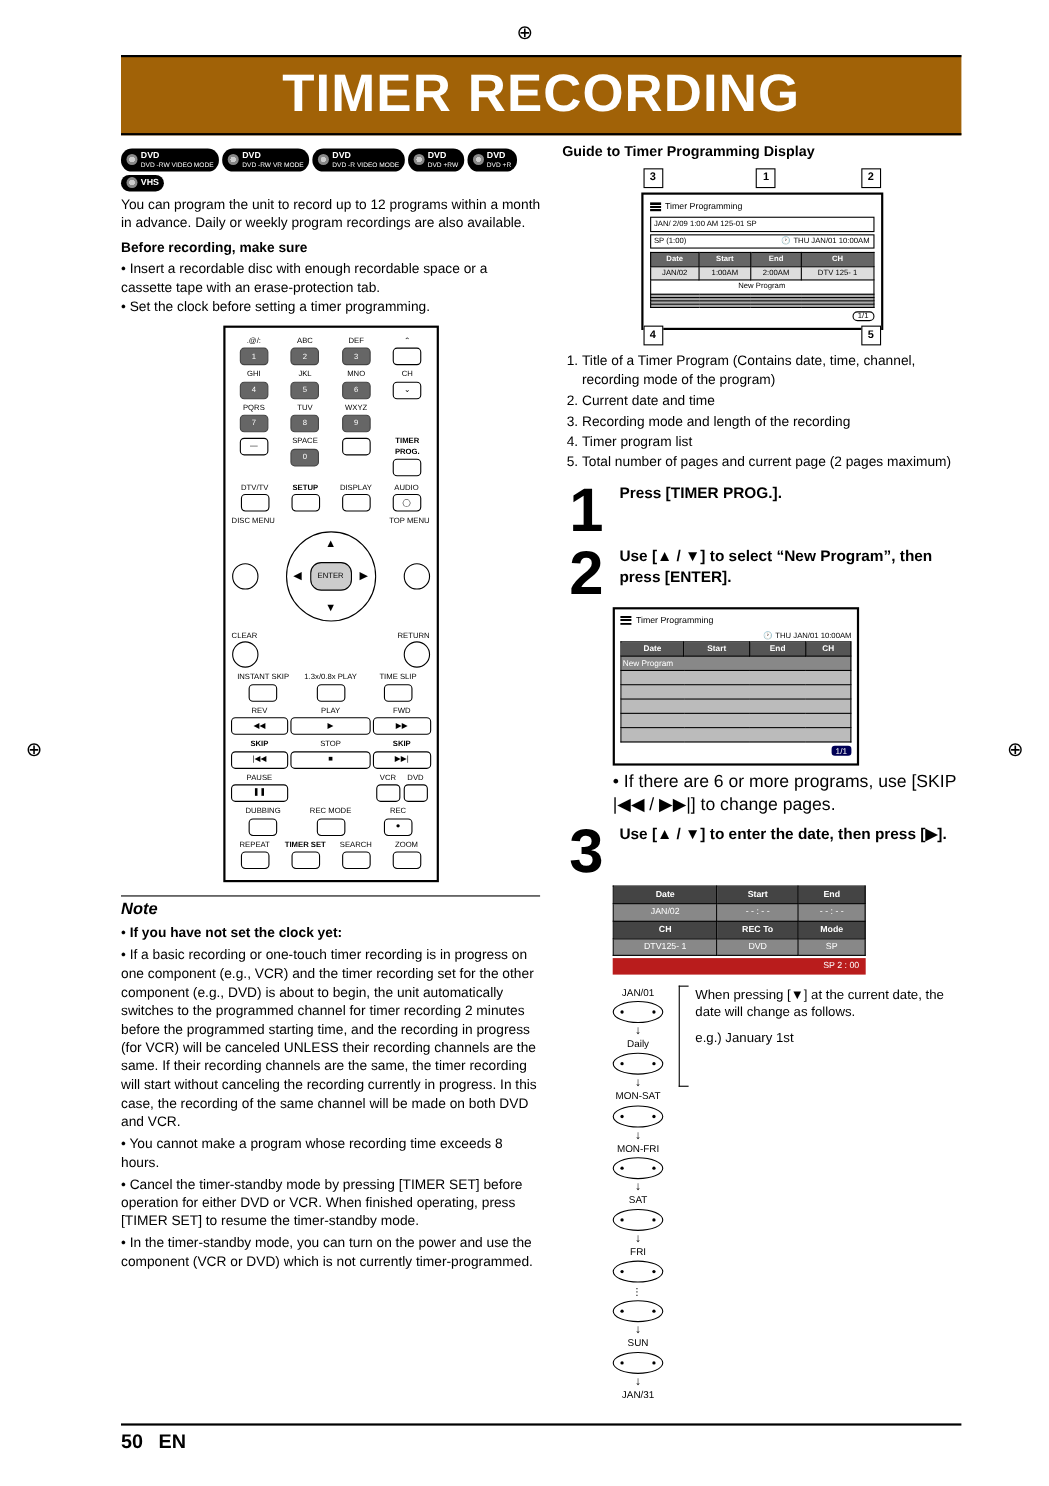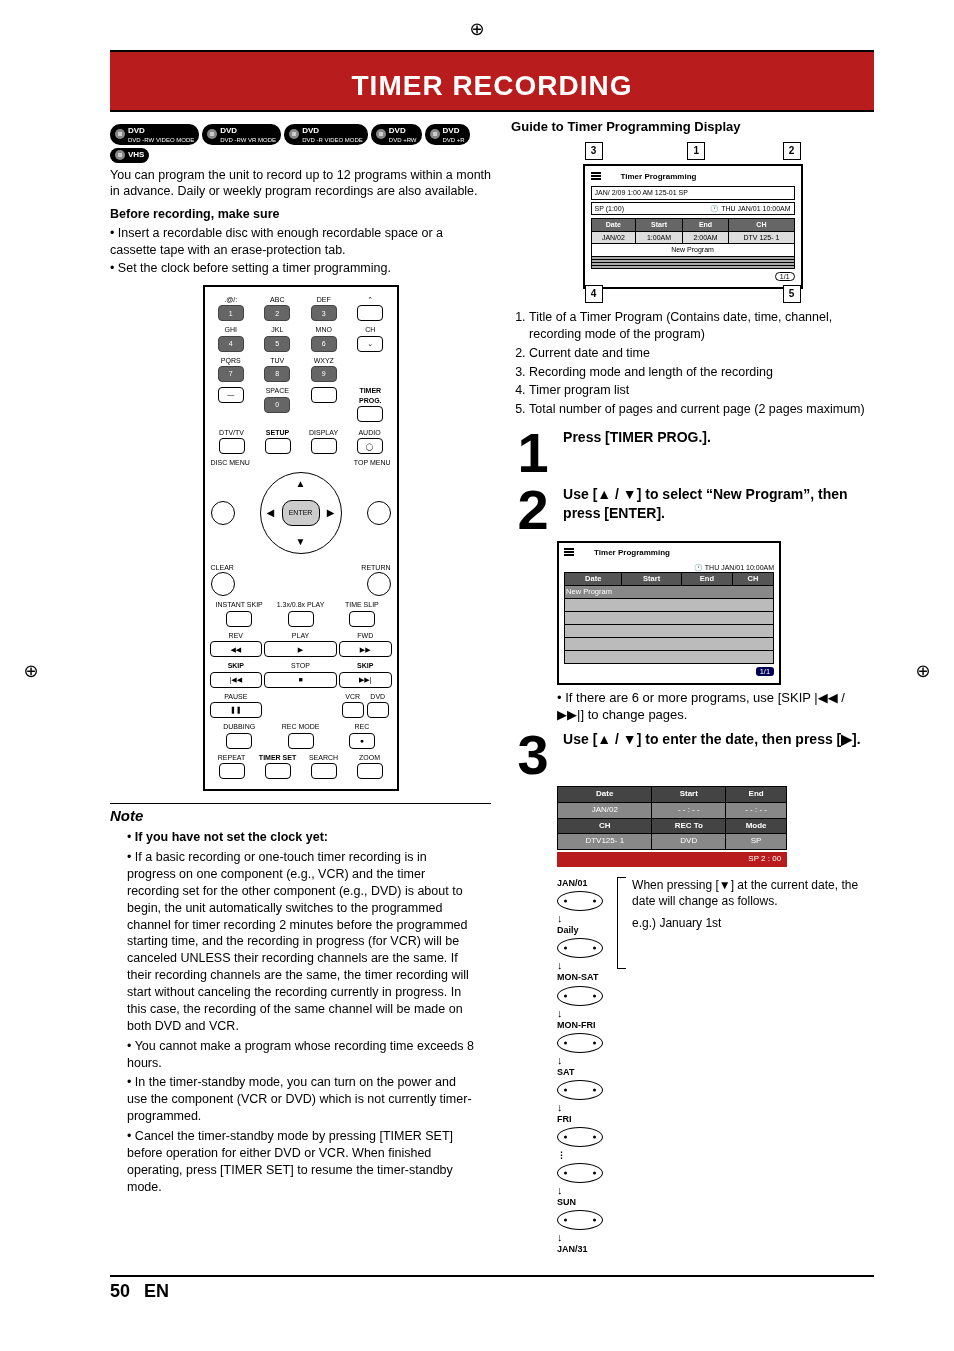--- a/index.html
+++ b/index.html
@@ -25,12 +25,12 @@
   .reg-right { top: 50%; right: 20px; transform: translateY(-50%); }
 
   .title-bar {
-    background: #b91c1c;
+    background: #a16207;
     color: #fff;
-    font-size: 28px;
+    font-size: 48px;
     font-weight: bold;
     text-align: center;
-    padding: 18px 0 8px 0;
+    padding: 6px 0 8px 0;
     letter-spacing: 1px;
     border-top: 2px solid #000;
     border-bottom: 2px solid #000;

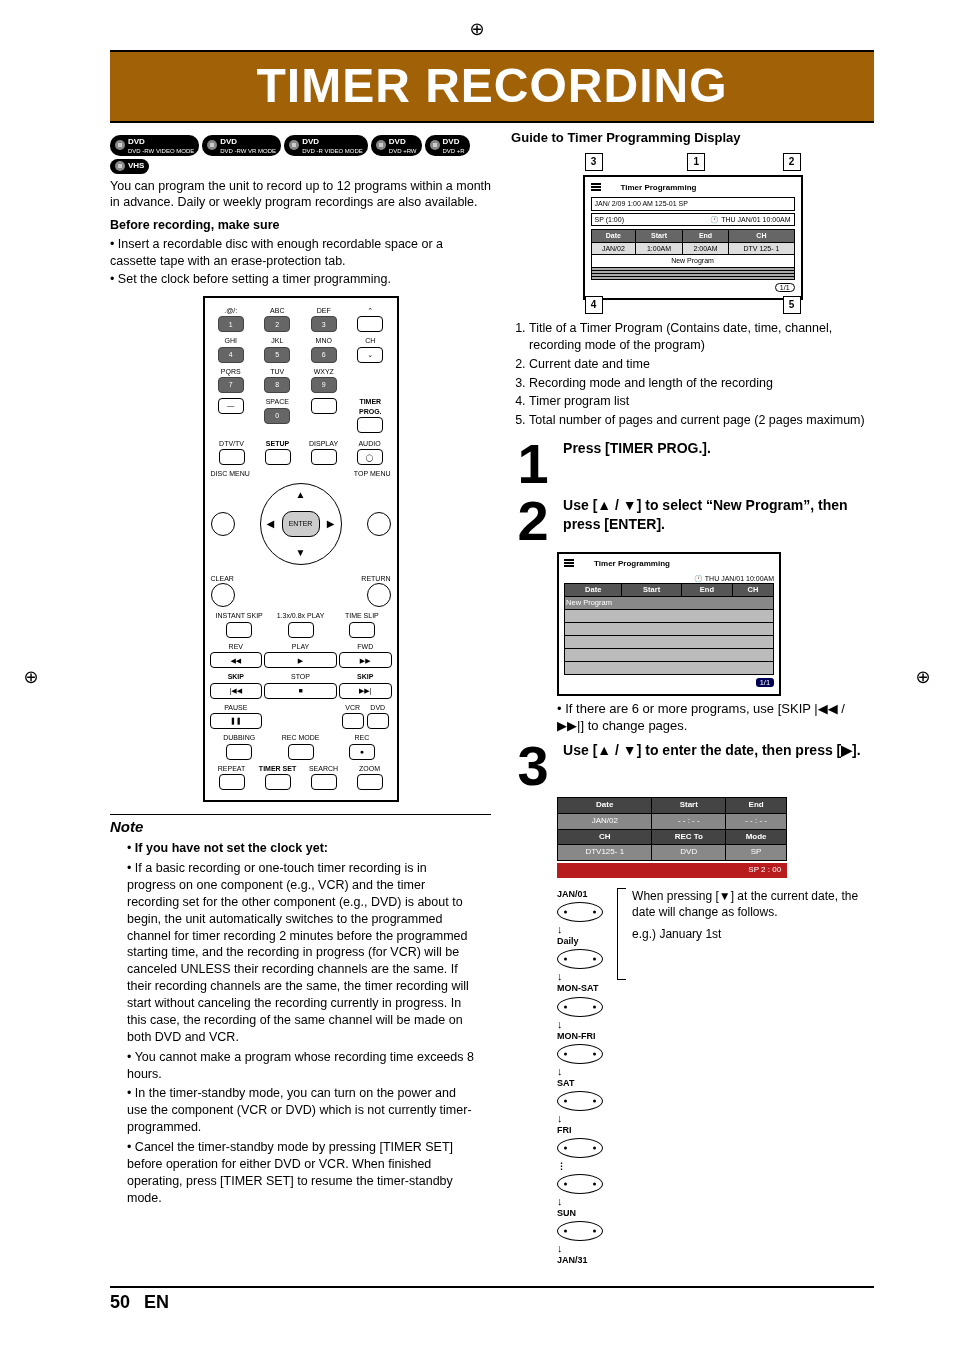--- a/index.html
+++ b/index.html
@@ -147,7 +147,7 @@
     padding: 6px;
     background:#fff;
   }
-  .screen-title { font-size:8px; font-weight:bold; margin-bottom:4px; display:flex; gap:20px;}
+  .screen-title { font-size:8px; font-weight:normal; margin-bottom:4px; display:flex; align-items:center; gap:4px;}
   .screen-title .bars { display:inline-block; width:10px; height:8px;
     background: linear-gradient(#000 0 25%, transparent 25% 37%, #000 37% 62%, transparent 62% 75%, #000 75% 100%);
   }

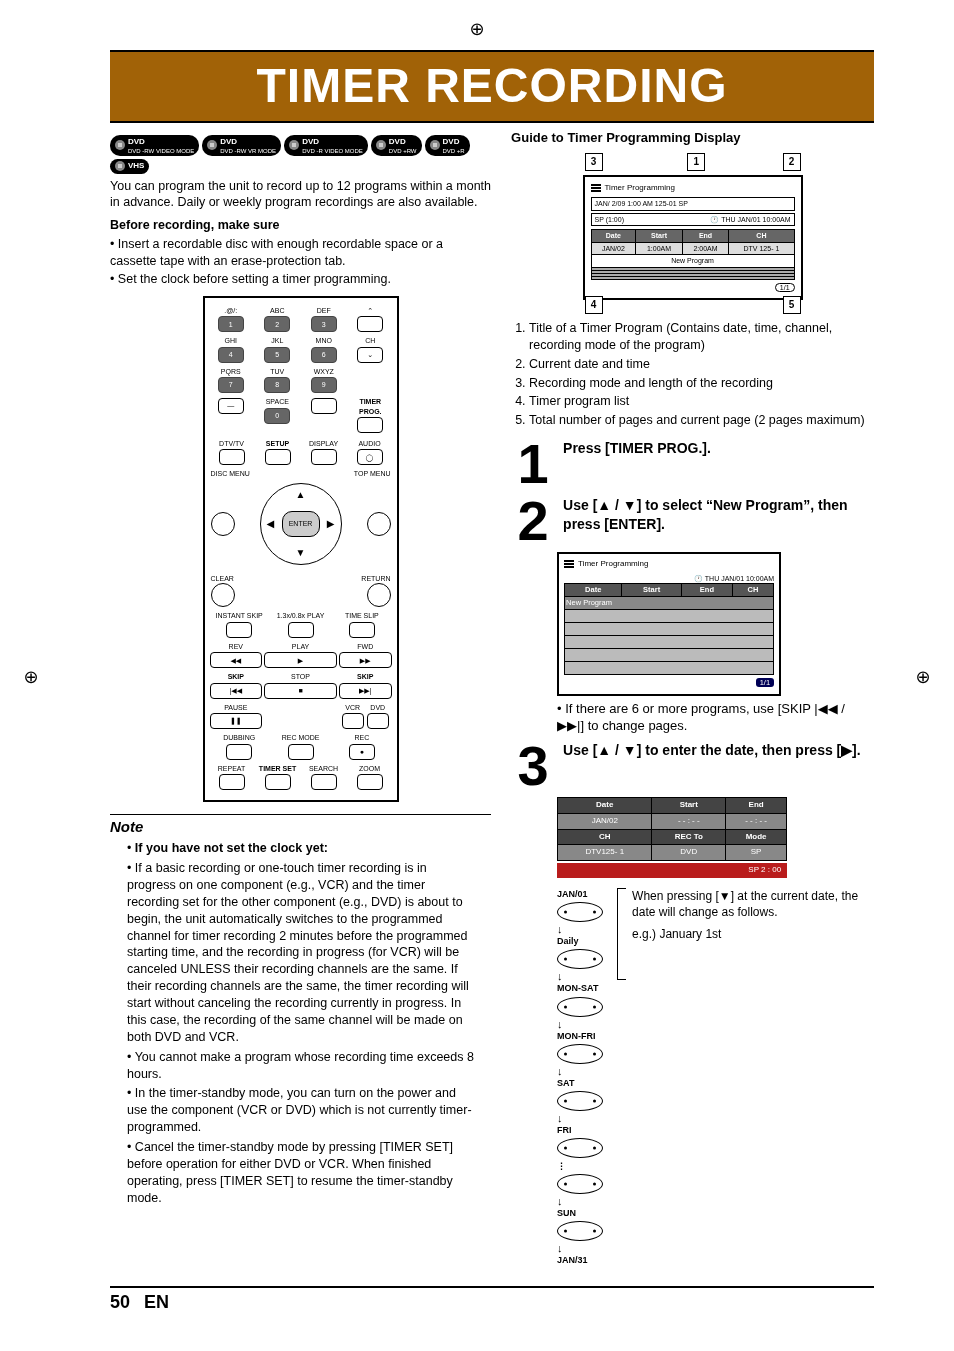--- a/index.html
+++ b/index.html
@@ -631,7 +631,7 @@
           </table>
         <div class="footer"><span style="background:#005;color:#fff;padding:0 4px;border-radius:3px;">1/1</span></div>
       </div>
-      <div class="step-extra" style="margin-left:46px;font-size:13px;">• <span>If there are 6 or more programs, use [SKIP |◀◀ / ▶▶|] to change pages.</span></div>
+      <div class="step-extra" style="margin-left:46px;font-size:16px;">• <span>If there are 6 or more programs, use [SKIP |◀◀ / ▶▶|] to change pages.</span></div>
 
       <div class="step">
         <div class="stepnum">3</div>

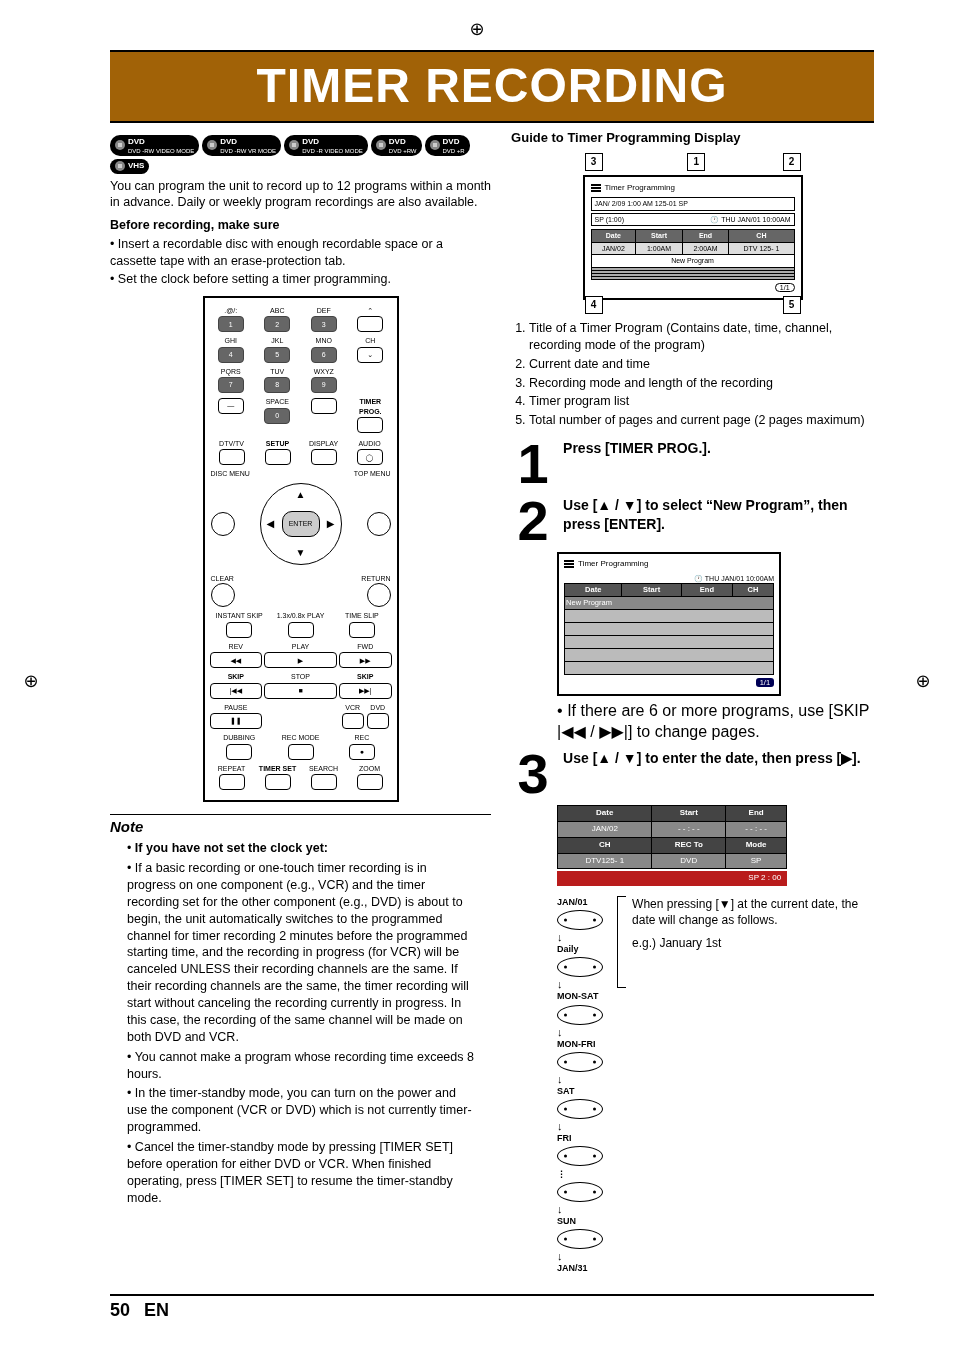--- a/index.html
+++ b/index.html
@@ -127,7 +127,7 @@
     margin-top: 12px;
     padding-top: 2px;
   }
-  .note-body ul { list-style:none; padding:0; margin:2px 17px; }
+  .note-body ul { list-style:none; padding:0; margin:2px 0; }
   .note-body li::before { content:"•  "; }
   .note-body li { margin:3px 0; }
   .note-body .sub { margin-left: 10px; }

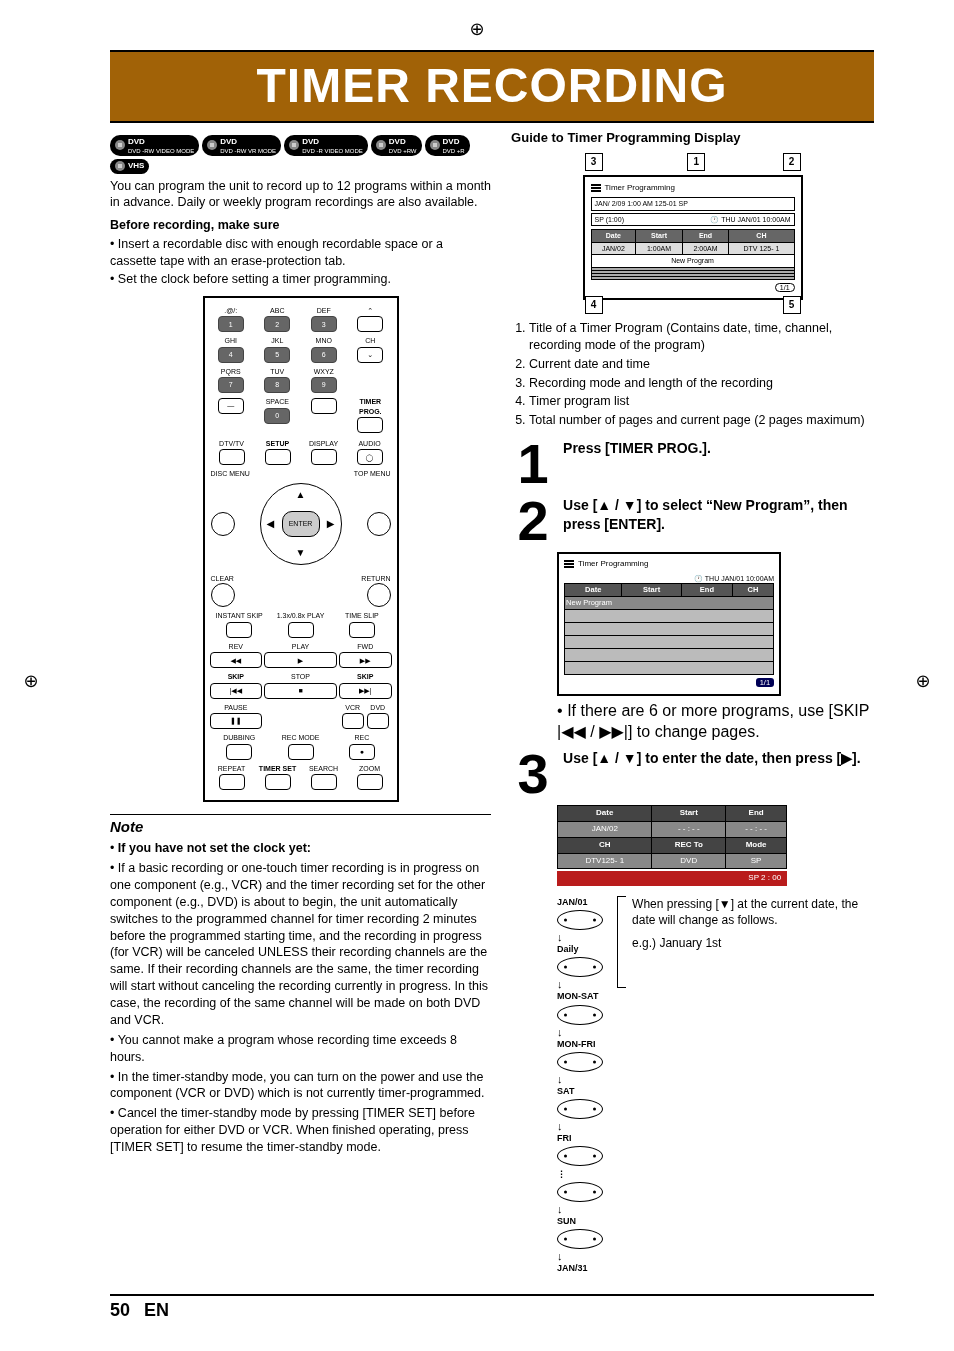--- a/index.html
+++ b/index.html
@@ -213,8 +213,8 @@
     align-items:flex-start;
   }
   .flow-col {
-    display:flex; flex-direction:column; 
-    font-size: 9px; font-weight:bold;
+    display:flex; flex-direction:column; align-items:center;
+    font-size: 9px; font-weight:normal;
   }
   .flow-col .oval {
     width: 44px; height:18px; border:1px solid #000; border-radius: 50% / 50%;

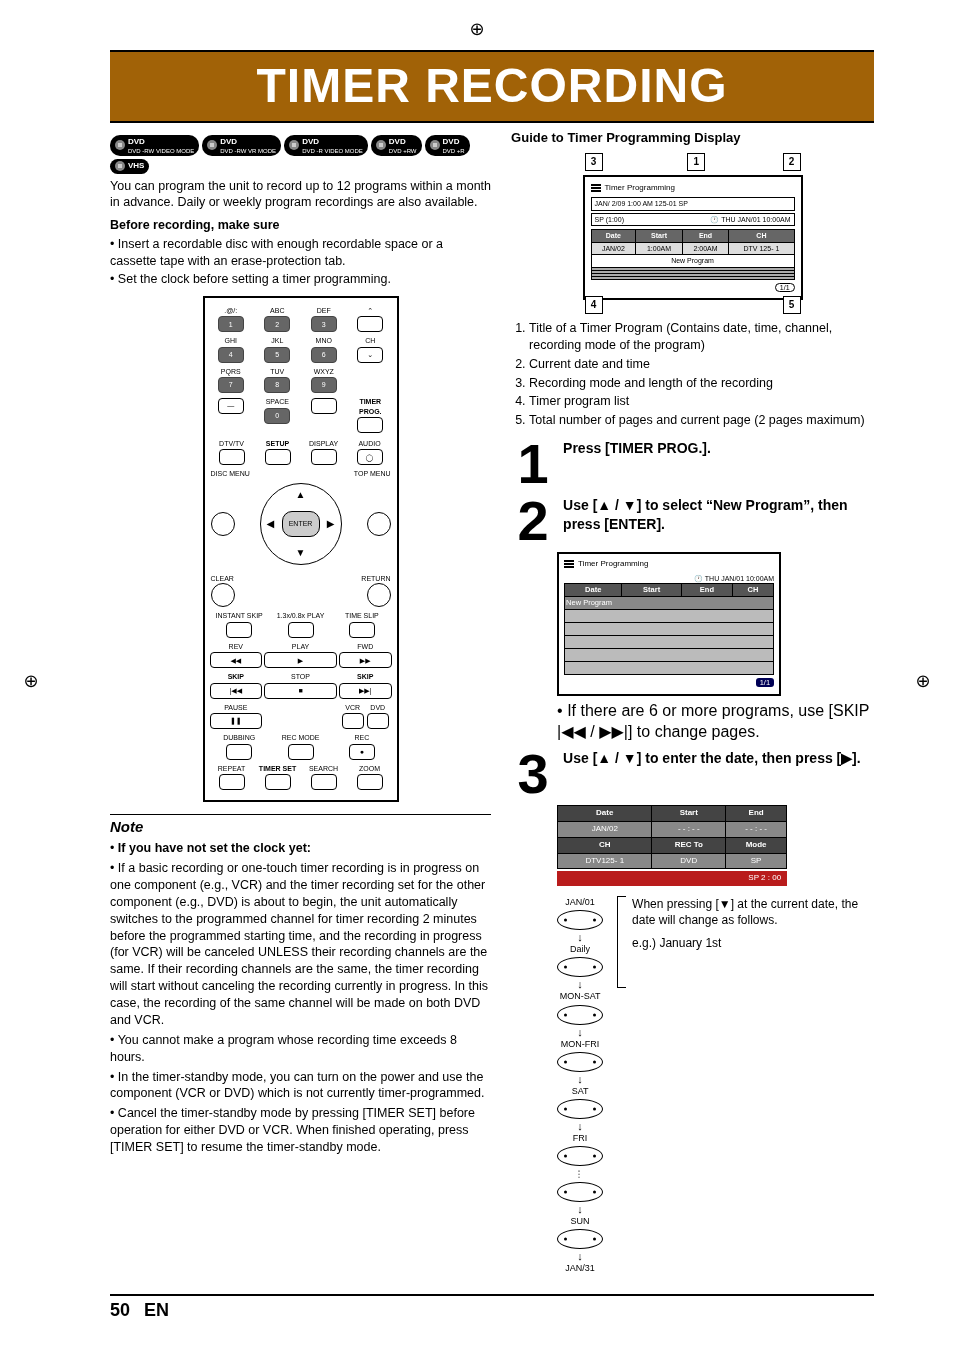--- a/index.html
+++ b/index.html
@@ -515,8 +515,8 @@
           </li>
           <li>If a basic recording or one-touch timer recording is in progress on one component (e.g., VCR) and the timer recording set for the other component (e.g., DVD) is about to begin, the unit automatically switches to the programmed channel for timer recording 2 minutes before the programmed starting time, and the recording in progress (for VCR) will be canceled UNLESS their recording channels are the same. If their recording channels are the same, the timer recording will start without canceling the recording currently in progress. In this case, the recording of the same channel will be made on both DVD and VCR.</li>
           <li>You cannot make a program whose recording time exceeds 8 hours.</li>
+          <li>Cancel the timer-standby mode by pressing [TIMER SET] before operation for either DVD or VCR. When finished operating, press [TIMER SET] to resume the timer-standby mode.</li>
           <li>In the timer-standby mode, you can turn on the power and use the component (VCR or DVD) which is not currently timer-programmed.</li>
-          <li>Cancel the timer-standby mode by pressing [TIMER SET] before operation for either DVD or VCR. When finished operating, press [TIMER SET] to resume the timer-standby mode.</li>
         </ul>
       </div>
     </div>

